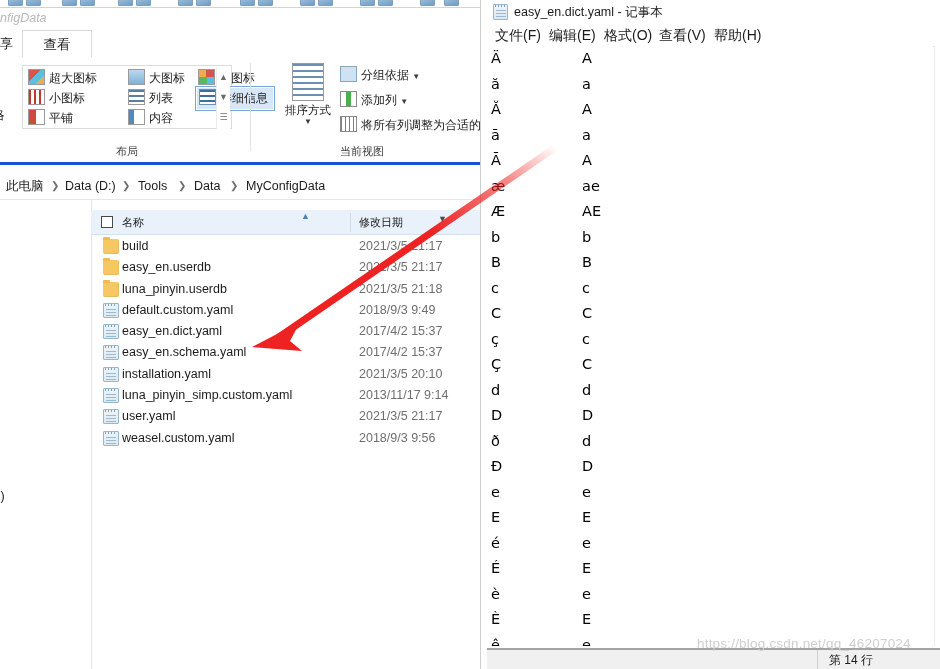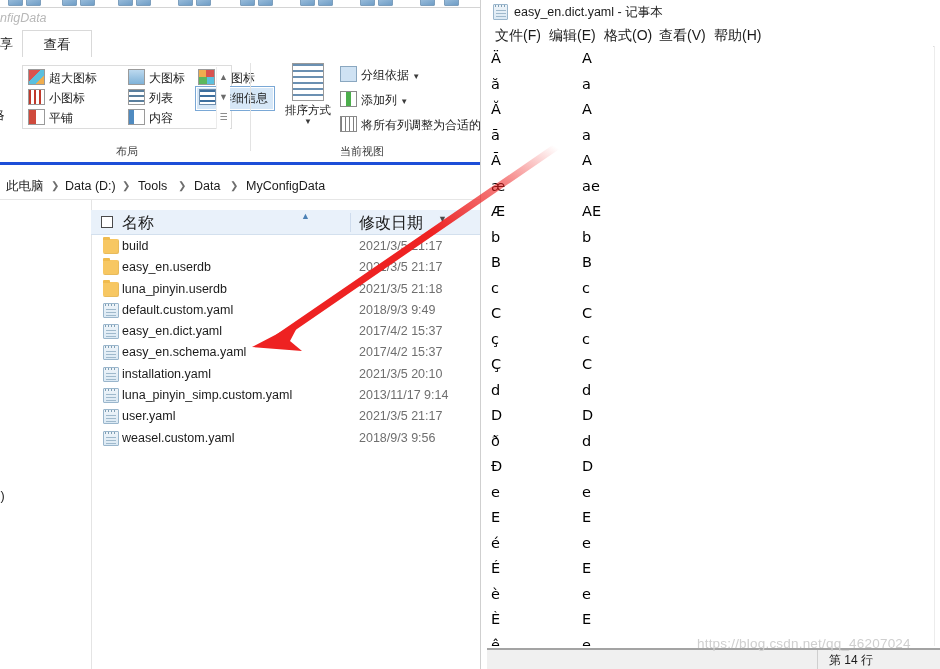--- a/index.html
+++ b/index.html
@@ -124,7 +124,7 @@
     position:absolute;left:10px;top:6px;width:12px;height:12px;
     border:1px solid #4a4a4a;background:#fff;box-sizing:border-box;
   }
-  .colhdr .h{position:absolute;top:0;height:25px;line-height:25px;font-size:16px;color:#1b1b1b;}
+  .colhdr .h{position:absolute;top:0;height:25px;line-height:25px;font-size:11px;color:#1b1b1b;}
   .sortcar{position:absolute;left:210px;top:1px;font-size:9px;color:#4a80b5;}
   .hdr-div{position:absolute;left:259px;top:3px;width:1px;height:19px;background:#cfdced;}
   .hdr-car{position:absolute;left:347px;top:4px;font-size:9px;color:#4a4a4a;}

